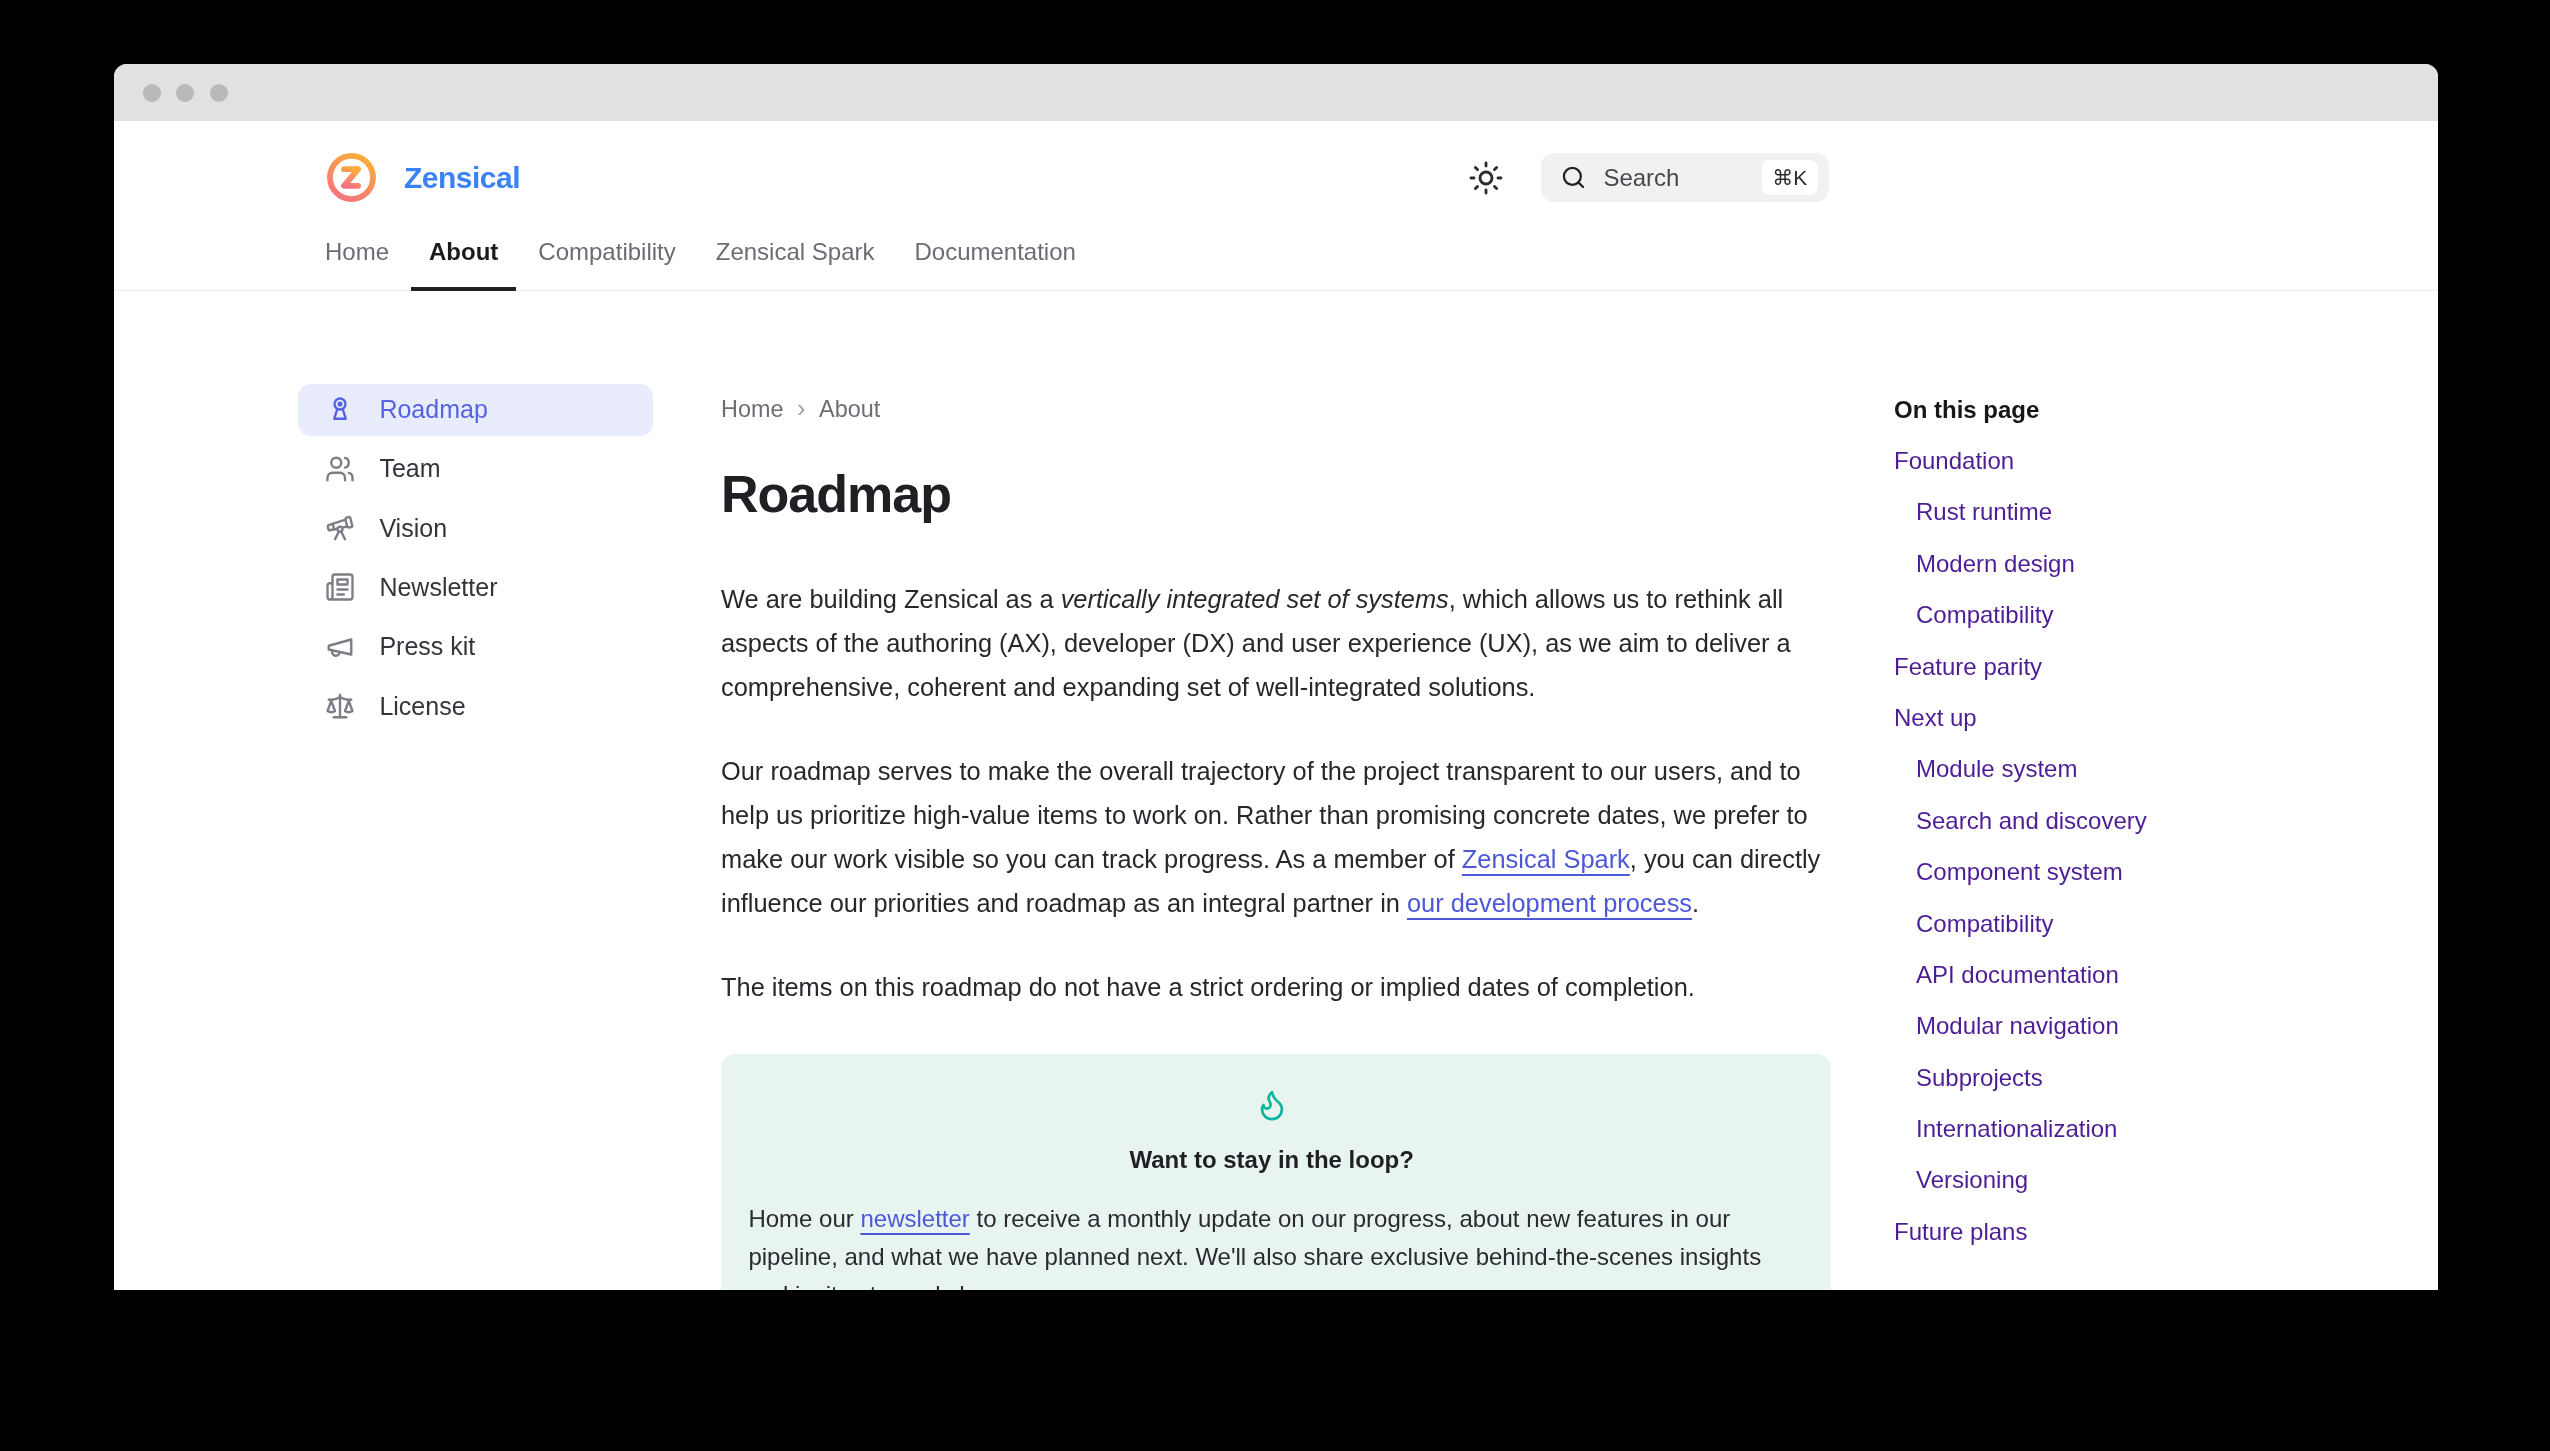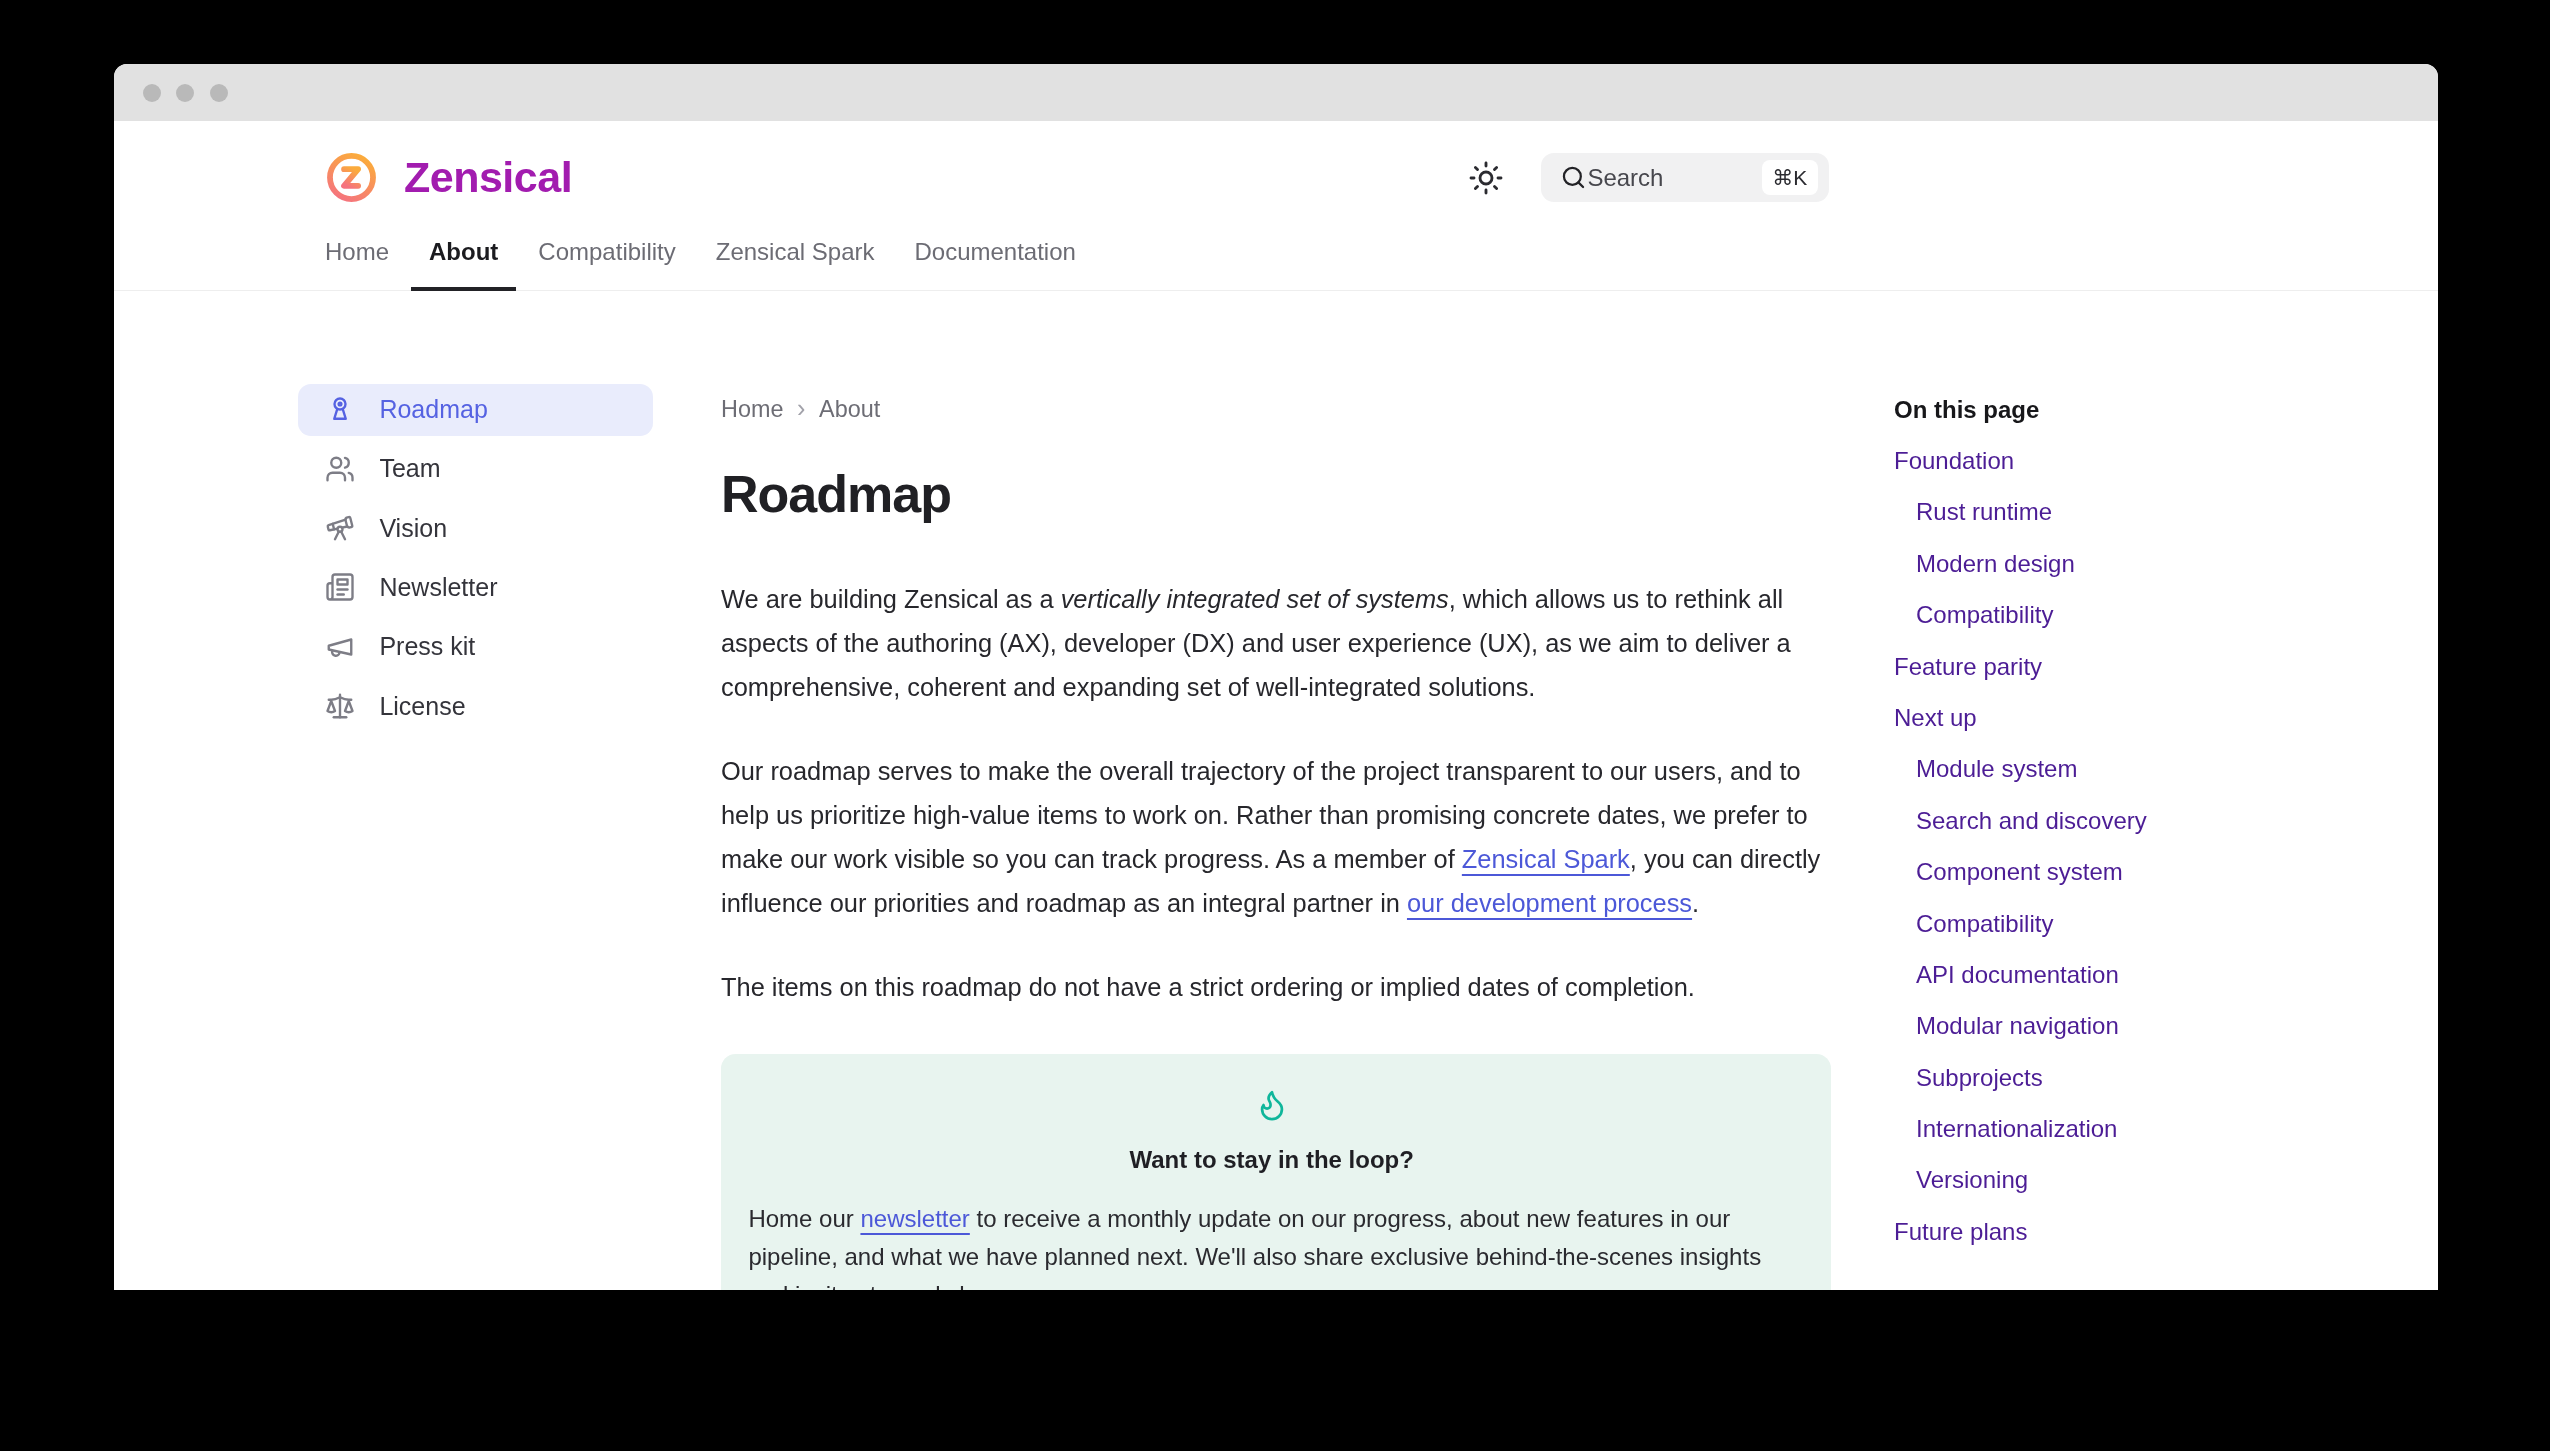--- a/index.html
+++ b/index.html
@@ -34,7 +34,7 @@
   }
   .brand { display:flex; align-items:center; gap:26px; }
   .brand-logo { width:53px; height:53px; display:block; }
-  .brand-name { font-size:43px; font-weight:700; color:#a21caf; letter-spacing:-0.5px; }
+  .brand-name { font-size:30px; font-weight:700; color:#3b82f6; letter-spacing:-0.5px; }
   .header-actions { display:flex; align-items:center; gap:37px; }
   .theme-toggle { width:36px; height:36px; color:#2b2b30; cursor:pointer; }
   .theme-toggle svg { width:100%; height:100%; }

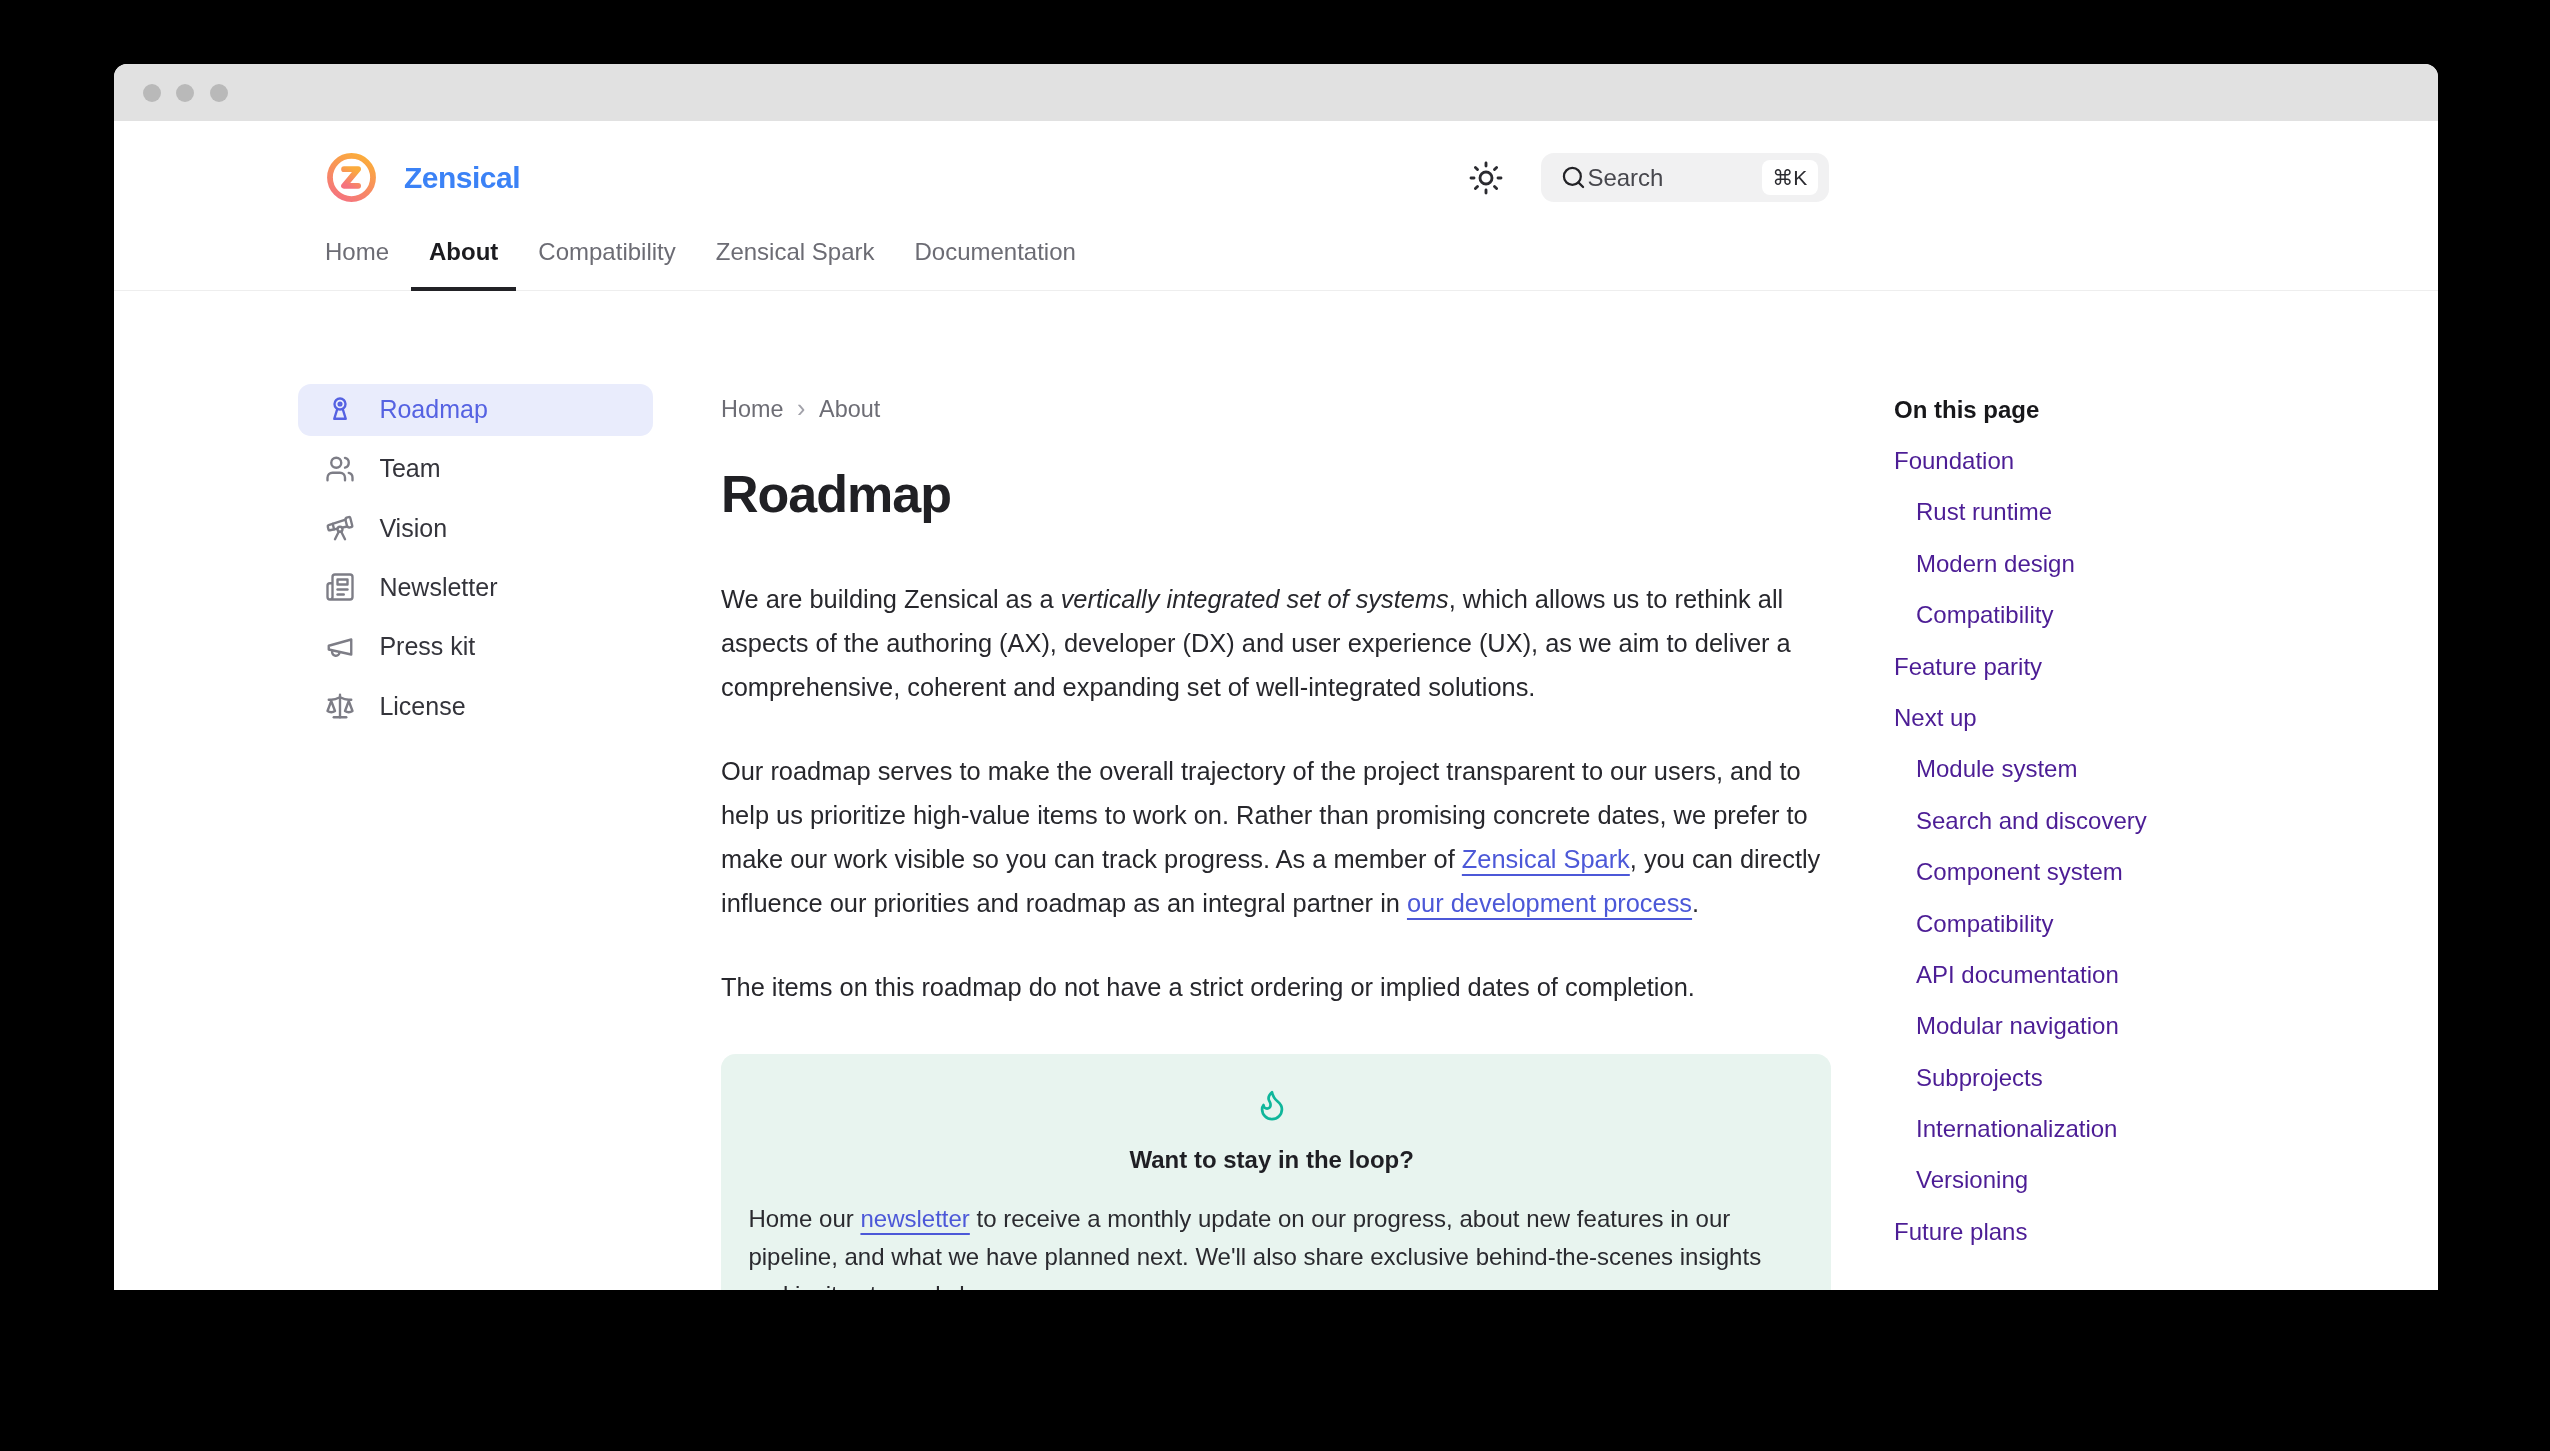--- a/index.html
+++ b/index.html
@@ -42,7 +42,7 @@
     width:288px; height:49px;
     background:#f1f1f2; border-radius:13px;
     display:flex; align-items:center;
-    padding:0 11.3px 0 19.4px; gap:0;
+    padding:0 11.3px 0 19.4px; gap:16px;
     cursor:pointer;
   }
   .search-icon { width:27px; height:27px; color:#232327; flex:none; }

